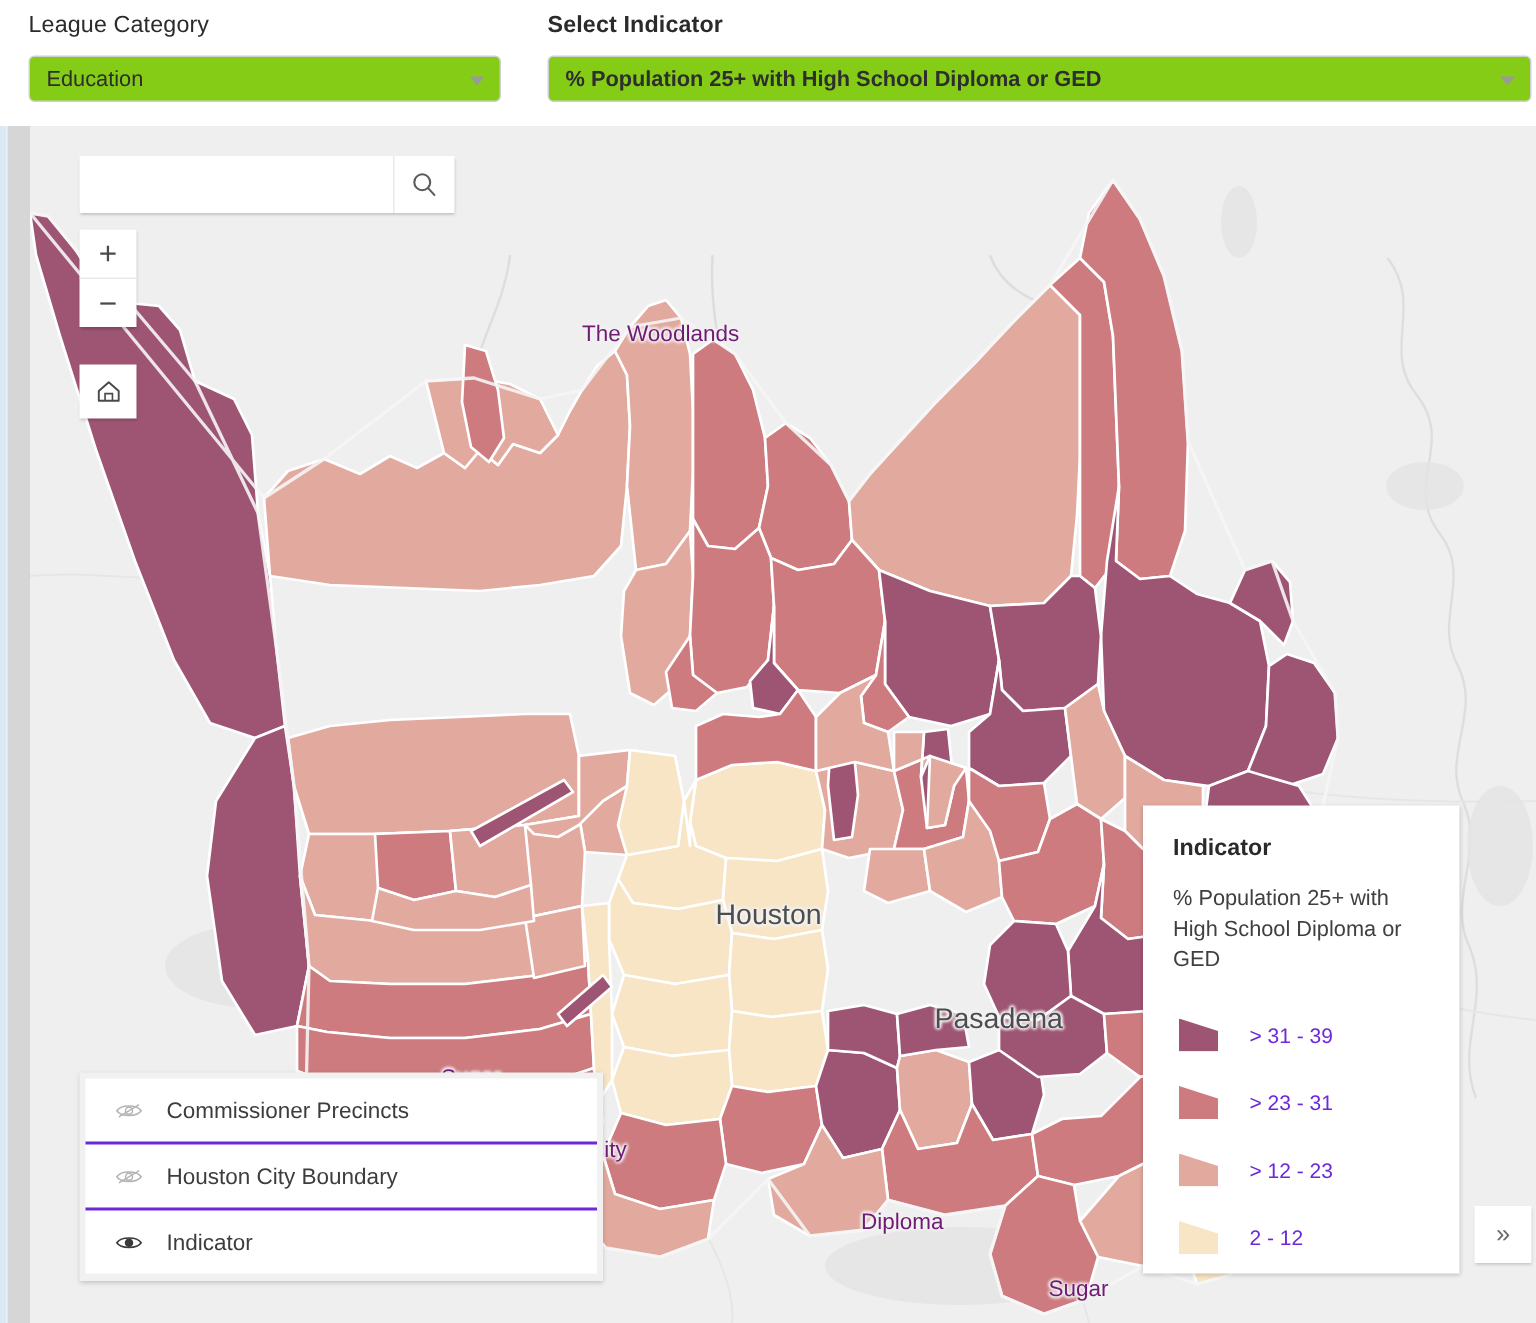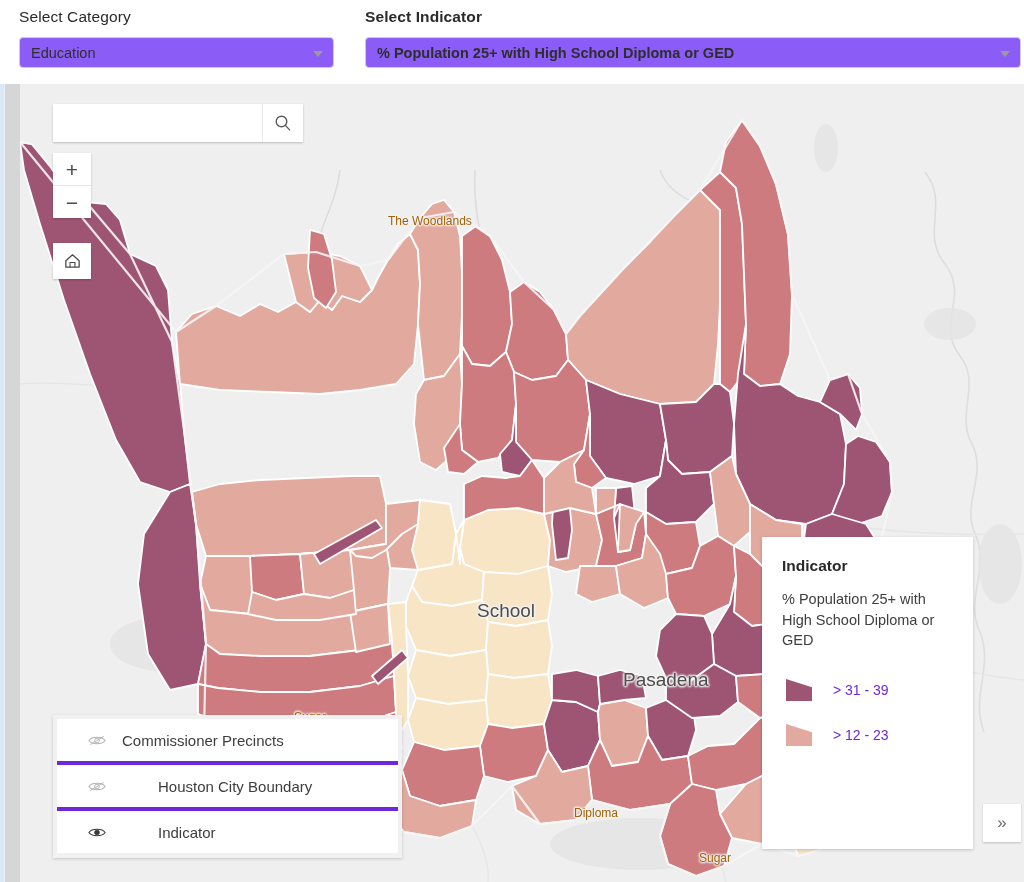--- a/index.html
+++ b/index.html
@@ -273,7 +273,7 @@
   <div class="controls">
 
     <div class="ctl-group" style="left:19px; top:8px; width:315px;">
-      <div class="ctl-label">Select Category</div>
+      <div class="ctl-label">League Category</div>
       <div class="select-box" style="margin-top:11px;">
         <span class="select-value">Education</span>
         <span class="caret"></span>

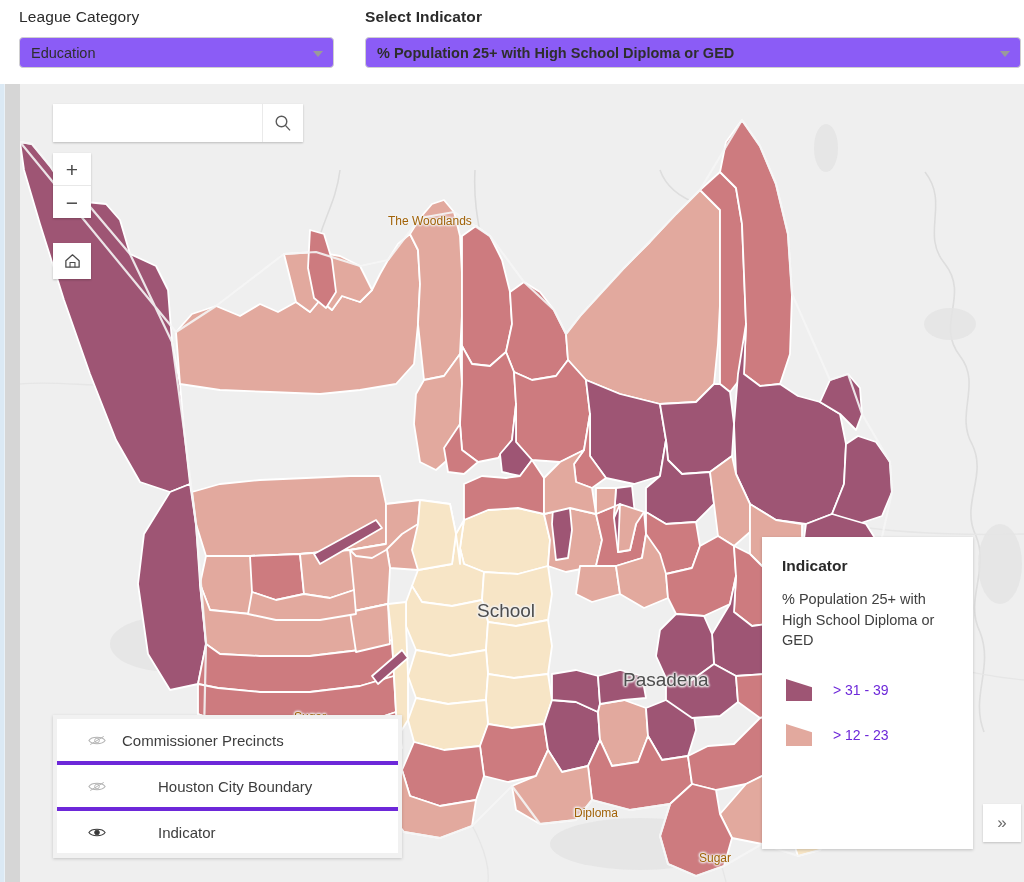--- a/index.html
+++ b/index.html
@@ -52,7 +52,7 @@
     position: relative;
     box-sizing: border-box;
     height: 31px;
-    background: #8b5cf6;
+    background: #84cc16;
     border: 1px solid #cfcfcf;
     border-radius: 4px;
     display: flex;

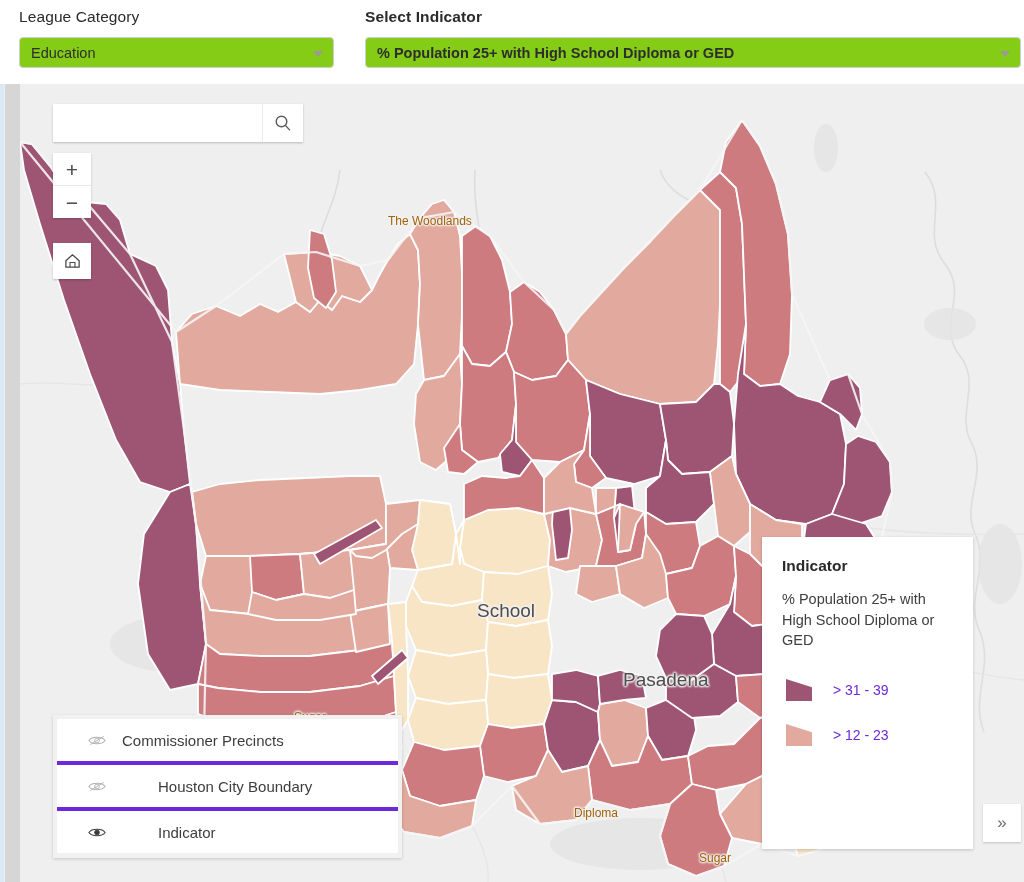--- a/index.html
+++ b/index.html
@@ -98,8 +98,8 @@
 
   .map-label {
     position: absolute;
-    color: #a16207;
-    font-size: 12px;
+    color: #701a75;
+    font-size: 15px;
     font-family: "Liberation Sans", sans-serif;
     white-space: pre;
     text-shadow:

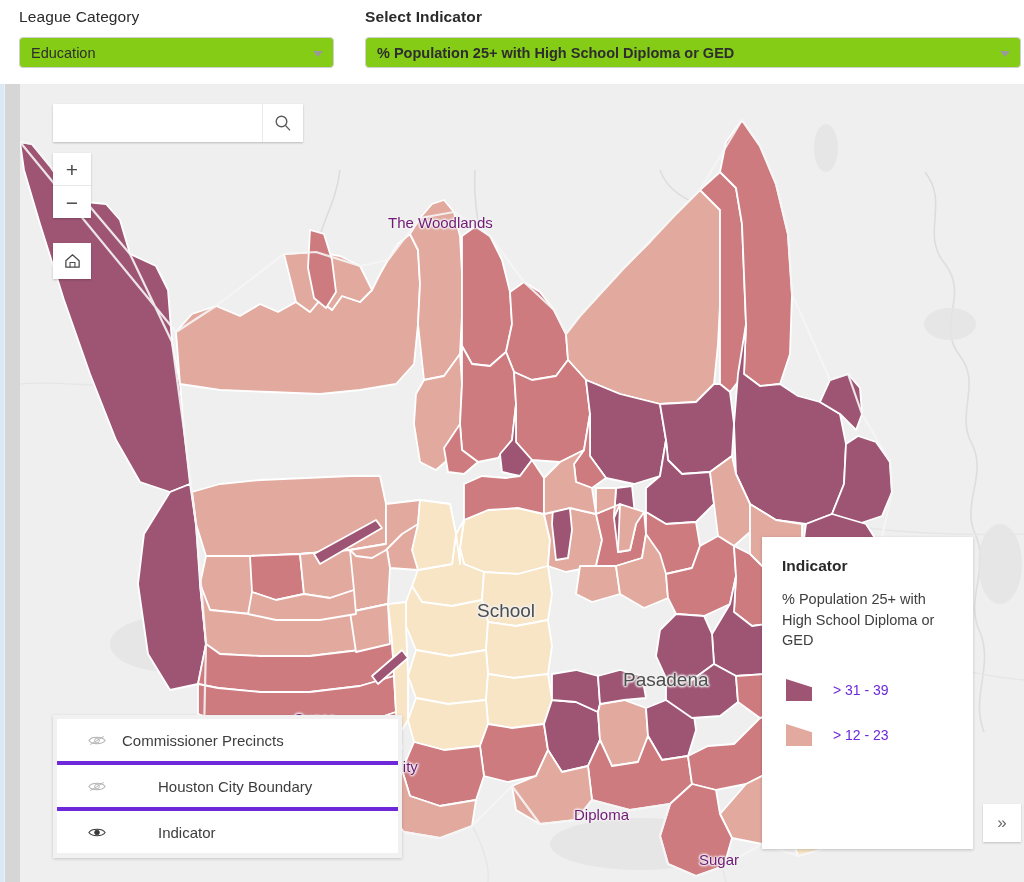--- a/index.html
+++ b/index.html
@@ -538,7 +538,7 @@
 
       <div id="place-labels">
           <div class="map-label" style="left: 368px; top: 130px;">The Woodlands</div>
-          <div class="map-label big" style="left: 457px; top: 516px;">School</div>
+          <div class="map-label big" style="left: 457px; top: 516px;">Houston</div>
           <div class="map-label big" style="left: 603px; top: 585px;">Pasadena</div>
           <div class="map-label" style="left: 274px; top: 626px;">Sugar</div>
           <div class="map-label" style="left: 278px; top: 645px;">Land</div>

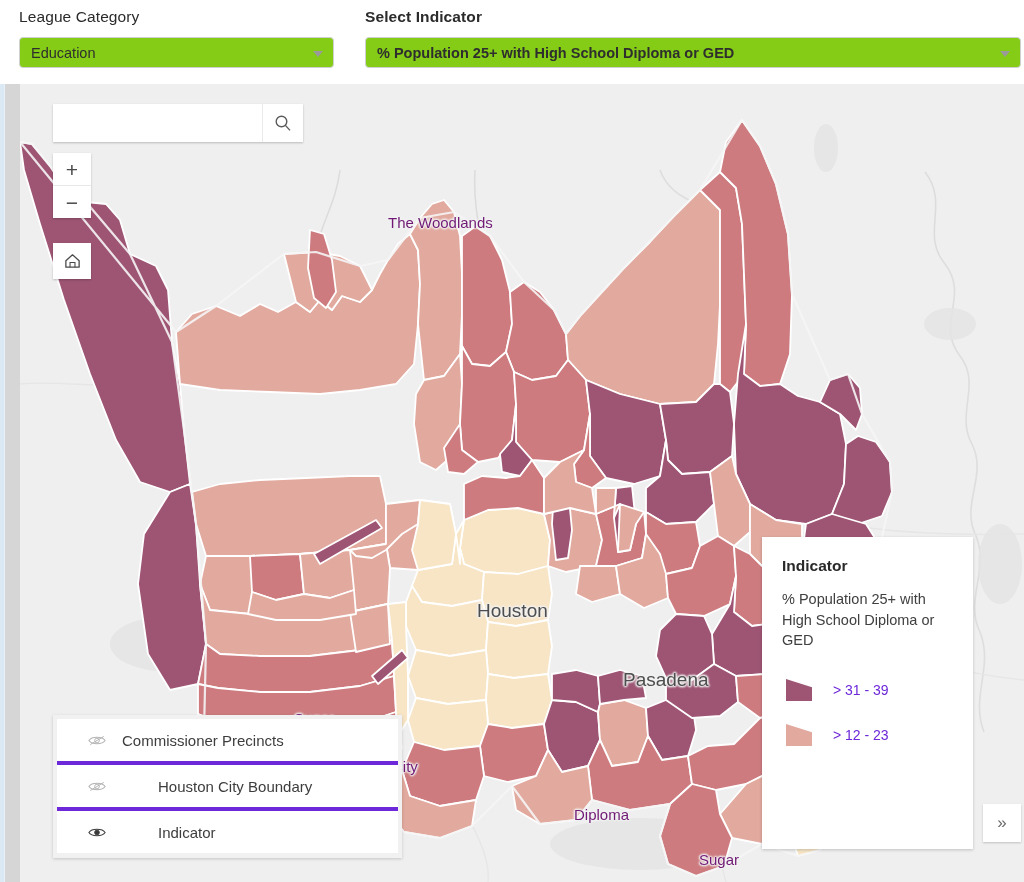--- a/index.html
+++ b/index.html
@@ -228,7 +228,7 @@
     align-items: center;
     height: 42px;
     background: #ffffff;
-    padding-left: 29px;
+    padding-left: 18px;
     cursor: pointer;
   }
   .layer-row + .layer-row { border-top: 4px solid #6d28d9; gap: 36px; }

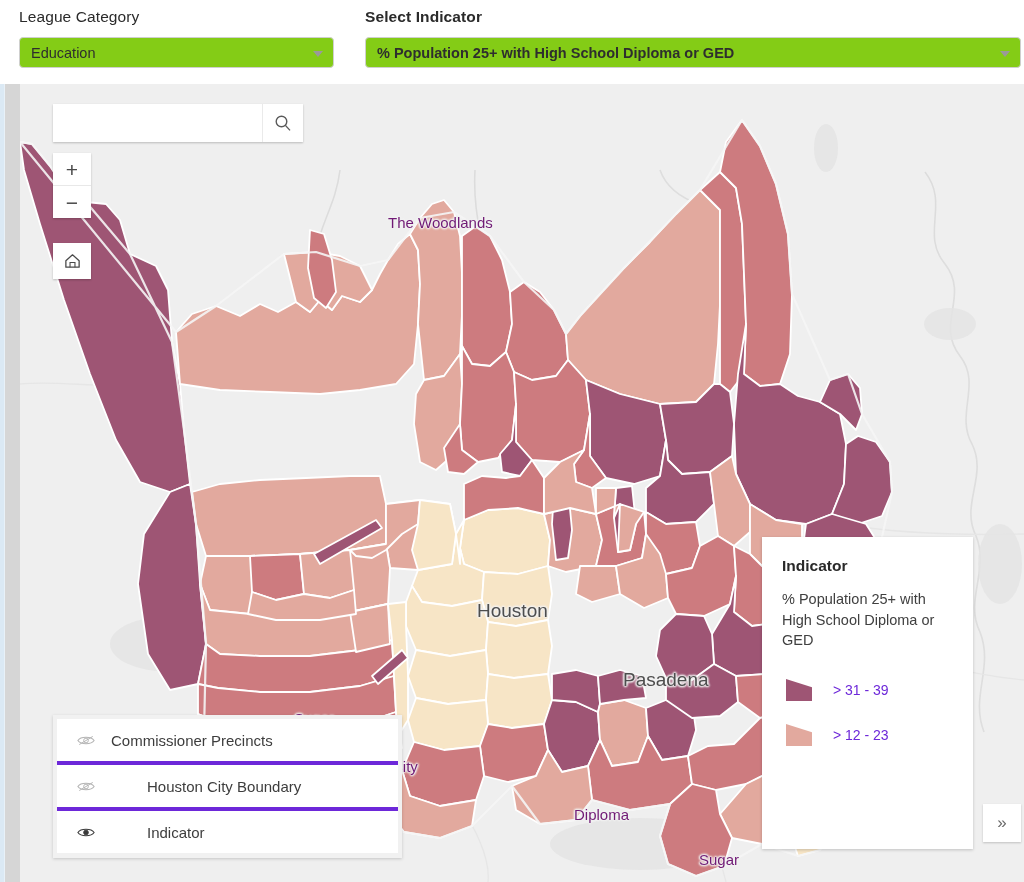--- a/index.html
+++ b/index.html
@@ -576,6 +576,10 @@
             <div class="legend-row">
               <div class="legend-swatch" style="background: rgb(158, 85, 116); clip-path: polygon(0% 0%, 100% 38%, 100% 100%, 0% 100%);"></div>
               <div class="legend-text">&gt; 31 - 39</div>
+            </div>
+            <div class="legend-row">
+              <div class="legend-swatch" style="background: rgb(205, 123, 127); clip-path: polygon(0% 0%, 100% 38%, 100% 100%, 0% 100%);"></div>
+              <div class="legend-text">&gt; 23 - 31</div>
             </div>
             <div class="legend-row">
               <div class="legend-swatch" style="background: rgb(226, 169, 158); clip-path: polygon(0% 0%, 100% 38%, 100% 100%, 0% 100%);"></div>

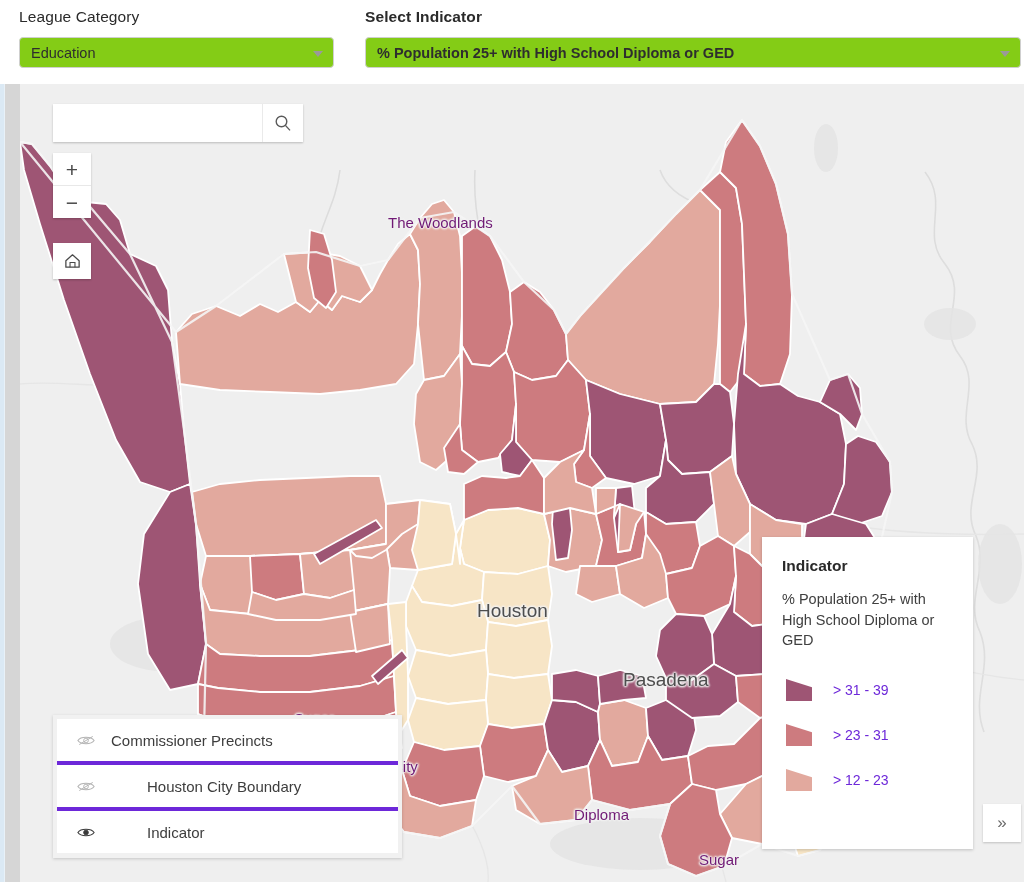--- a/index.html
+++ b/index.html
@@ -231,7 +231,7 @@
     padding-left: 18px;
     cursor: pointer;
   }
-  .layer-row + .layer-row { border-top: 4px solid #6d28d9; gap: 36px; }
+  .layer-row + .layer-row { border-top: 2px solid #6d28d9; }
   .eye-icon {
     width: 22px;
     display: flex;

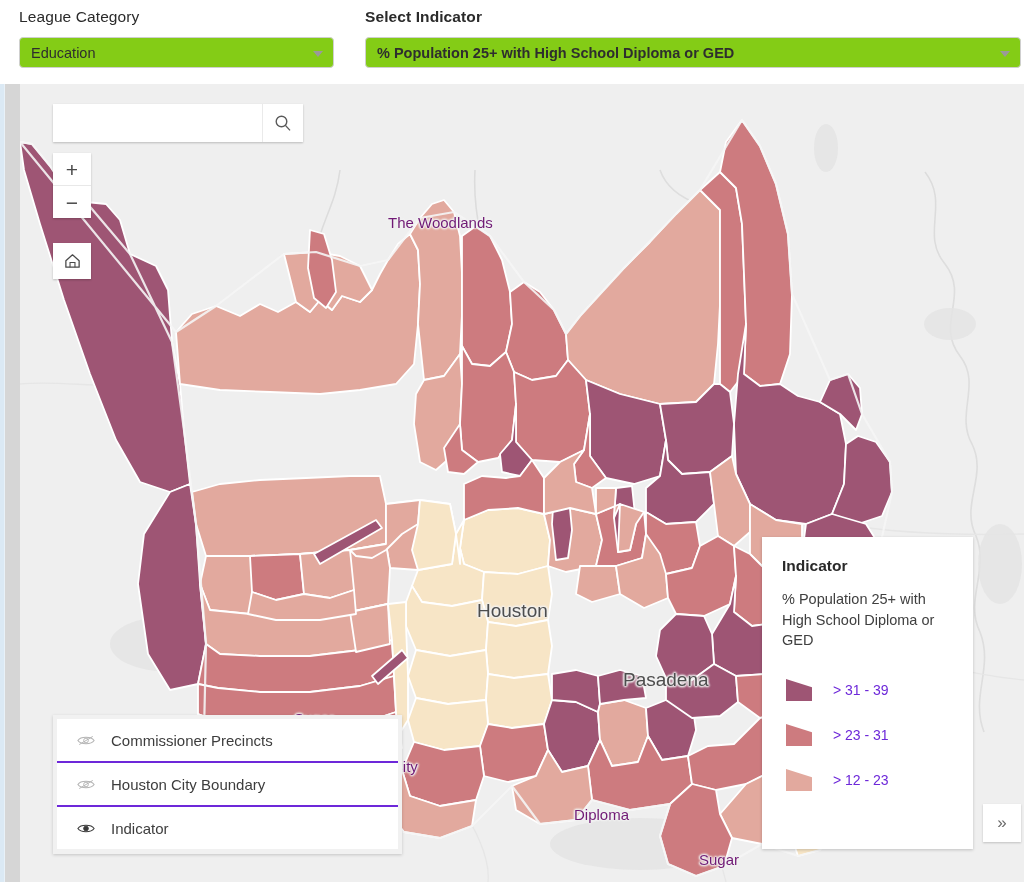--- a/index.html
+++ b/index.html
@@ -584,6 +584,10 @@
             <div class="legend-row">
               <div class="legend-swatch" style="background: rgb(226, 169, 158); clip-path: polygon(0% 0%, 100% 38%, 100% 100%, 0% 100%);"></div>
               <div class="legend-text">&gt; 12 - 23</div>
+            </div>
+            <div class="legend-row">
+              <div class="legend-swatch" style="background: rgb(247, 229, 198); clip-path: polygon(0% 0%, 100% 38%, 100% 100%, 0% 100%);"></div>
+              <div class="legend-text">2 - 12</div>
             </div>
           </div>
       </div>

